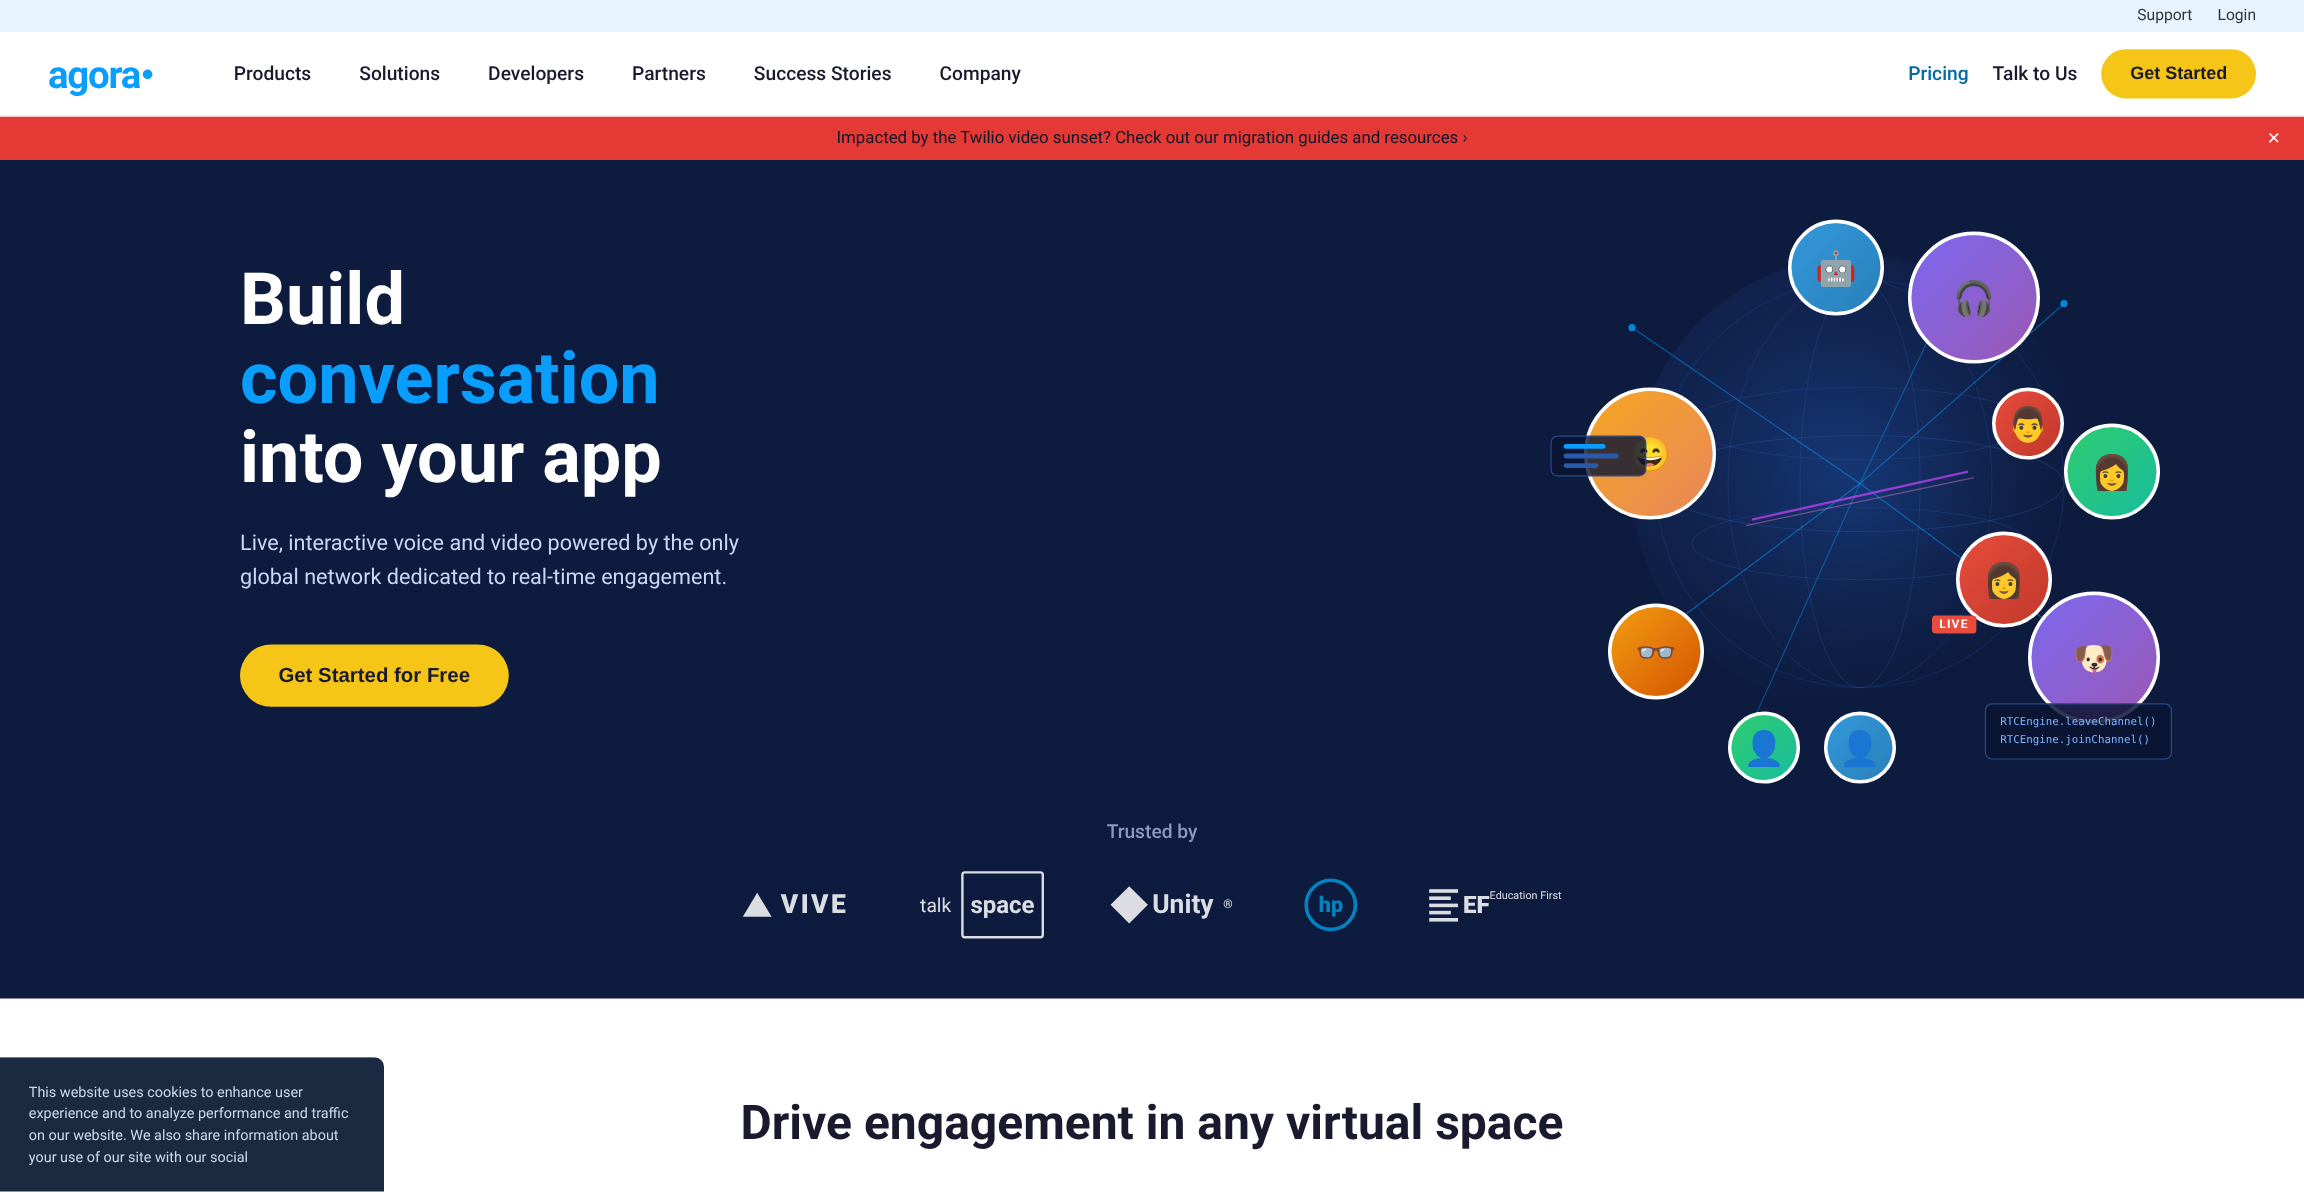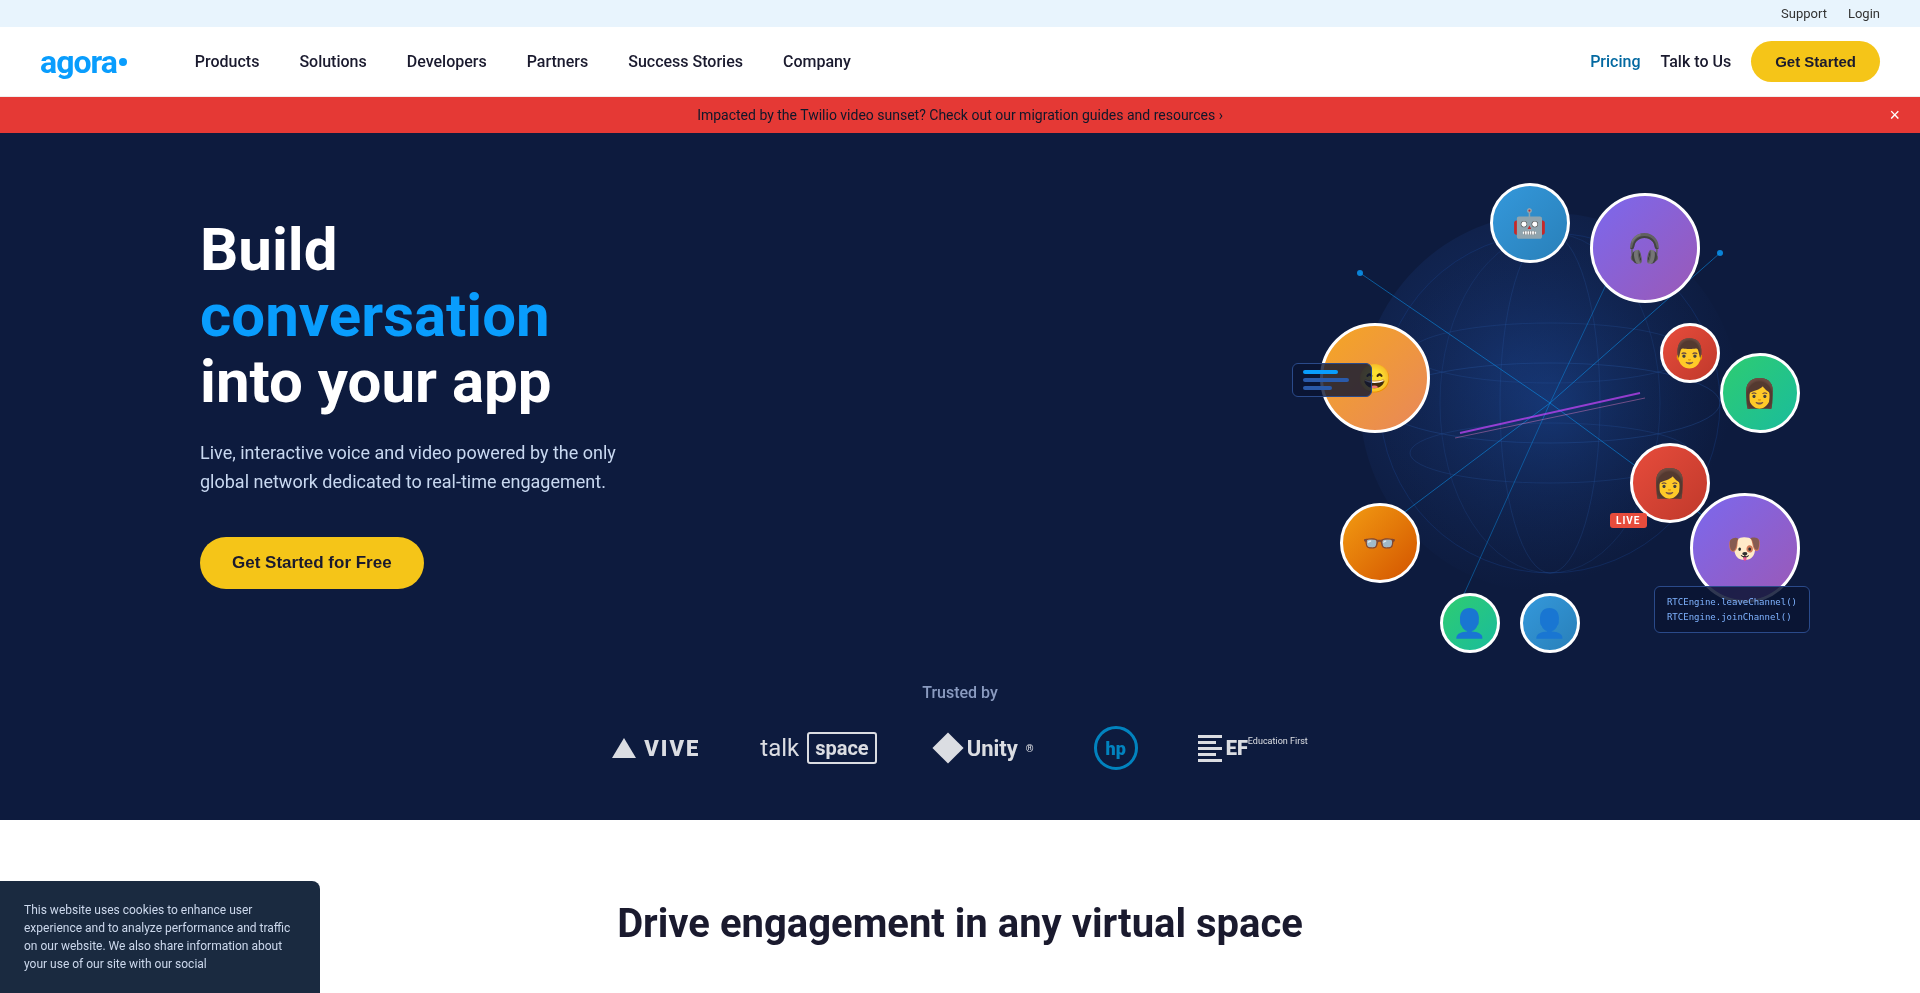--- a/index.html
+++ b/index.html
@@ -544,7 +544,7 @@
       </div>
 
       <div class="trusted-logo">
-        <span style="font-size: 24px; font-weight: 400;">talk</span>
+        <span style="font-size: 16px; font-weight: 400;">talk</span>
         <span style="border: 2px solid #fff; padding: 2px 6px; font-size: 20px; font-weight: 700; border-radius: 3px;">space</span>
       </div>
 

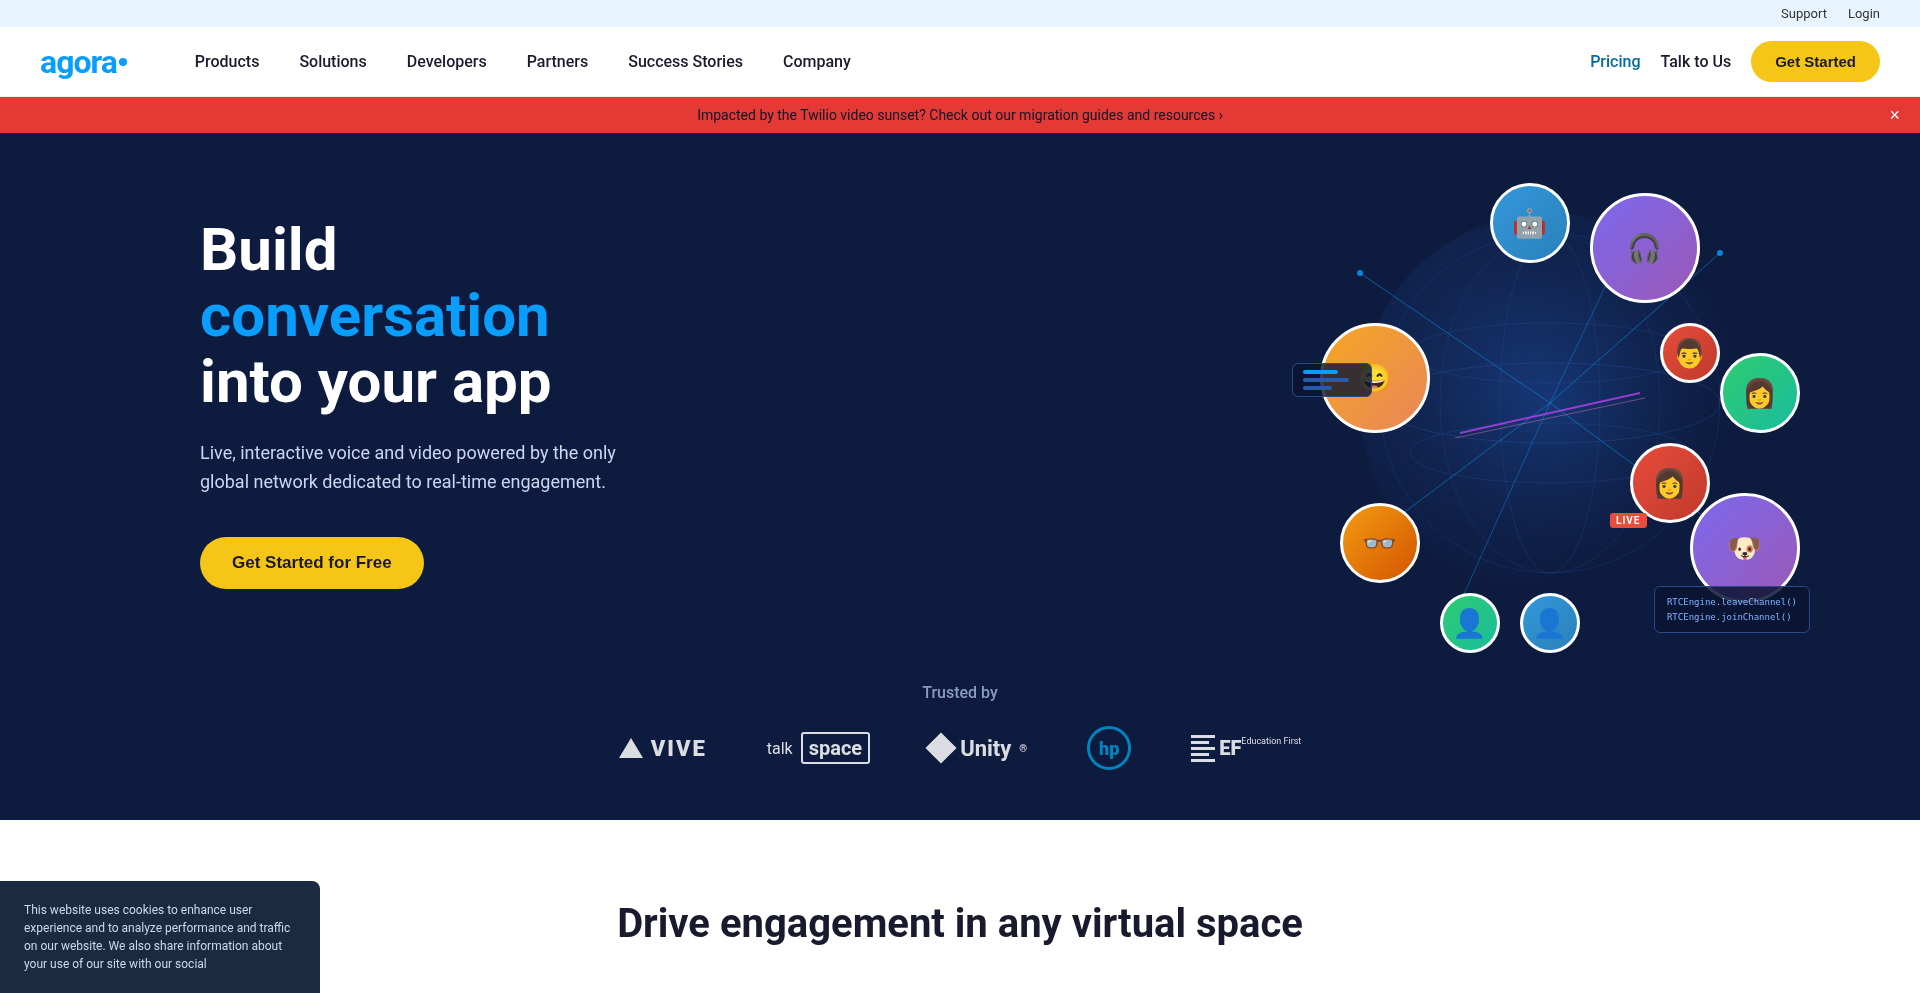--- a/index.html
+++ b/index.html
@@ -545,7 +545,7 @@
 
       <div class="trusted-logo">
         <span style="font-size: 16px; font-weight: 400;">talk</span>
-        <span style="border: 2px solid #fff; padding: 2px 6px; font-size: 20px; font-weight: 700; border-radius: 3px;">space</span>
+        <span style="border: 2px solid #fff; padding: 14px 6px; font-size: 20px; font-weight: 700; border-radius: 3px;">space</span>
       </div>
 
       <div class="trusted-logo">

